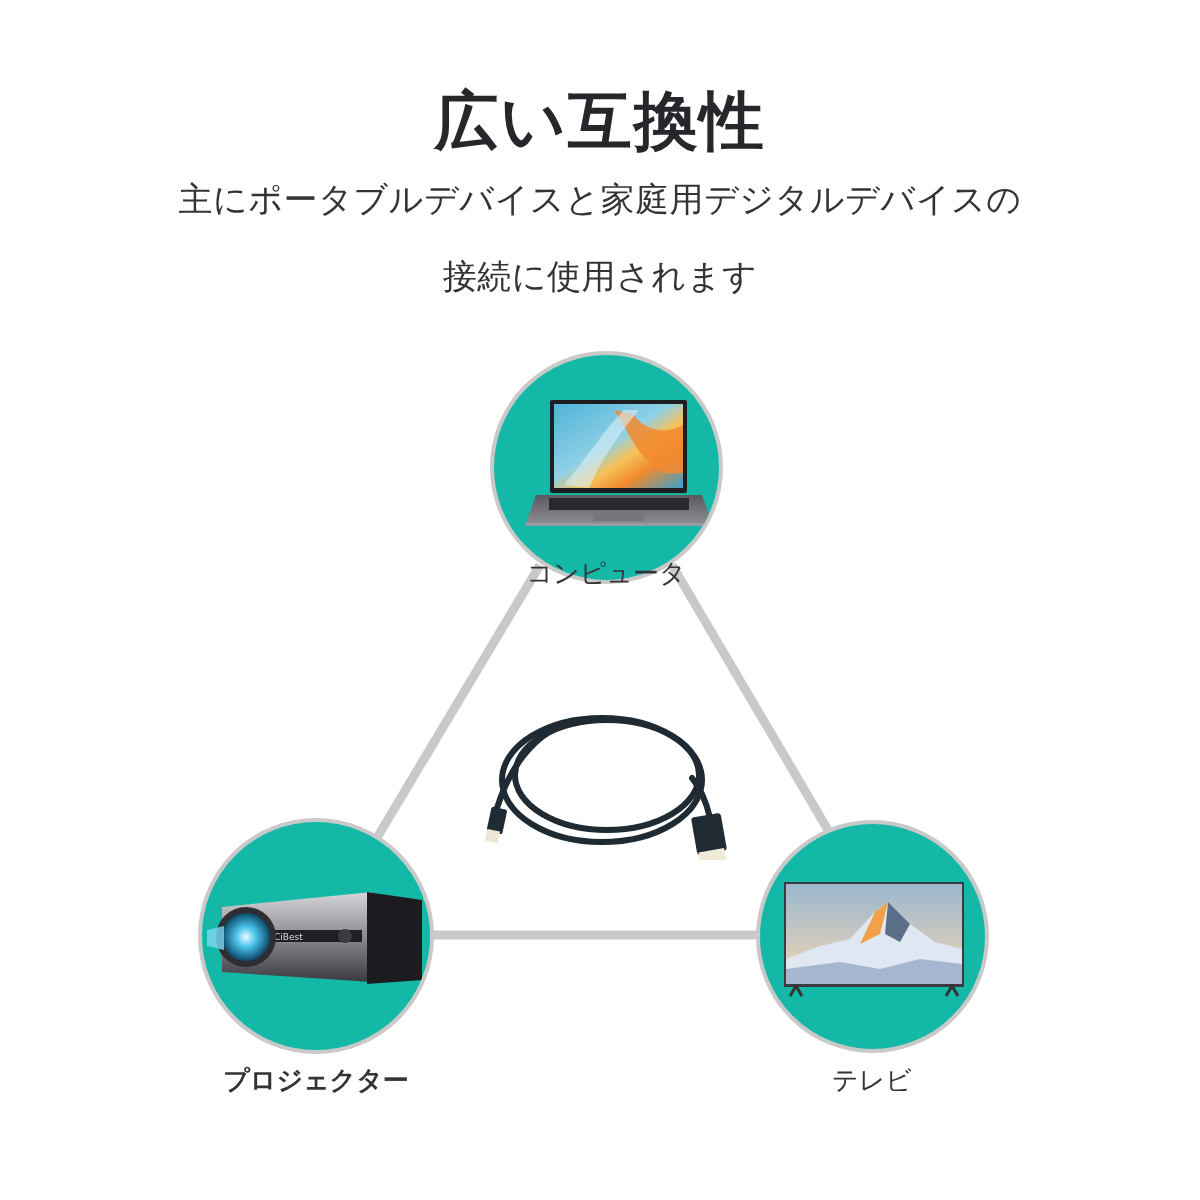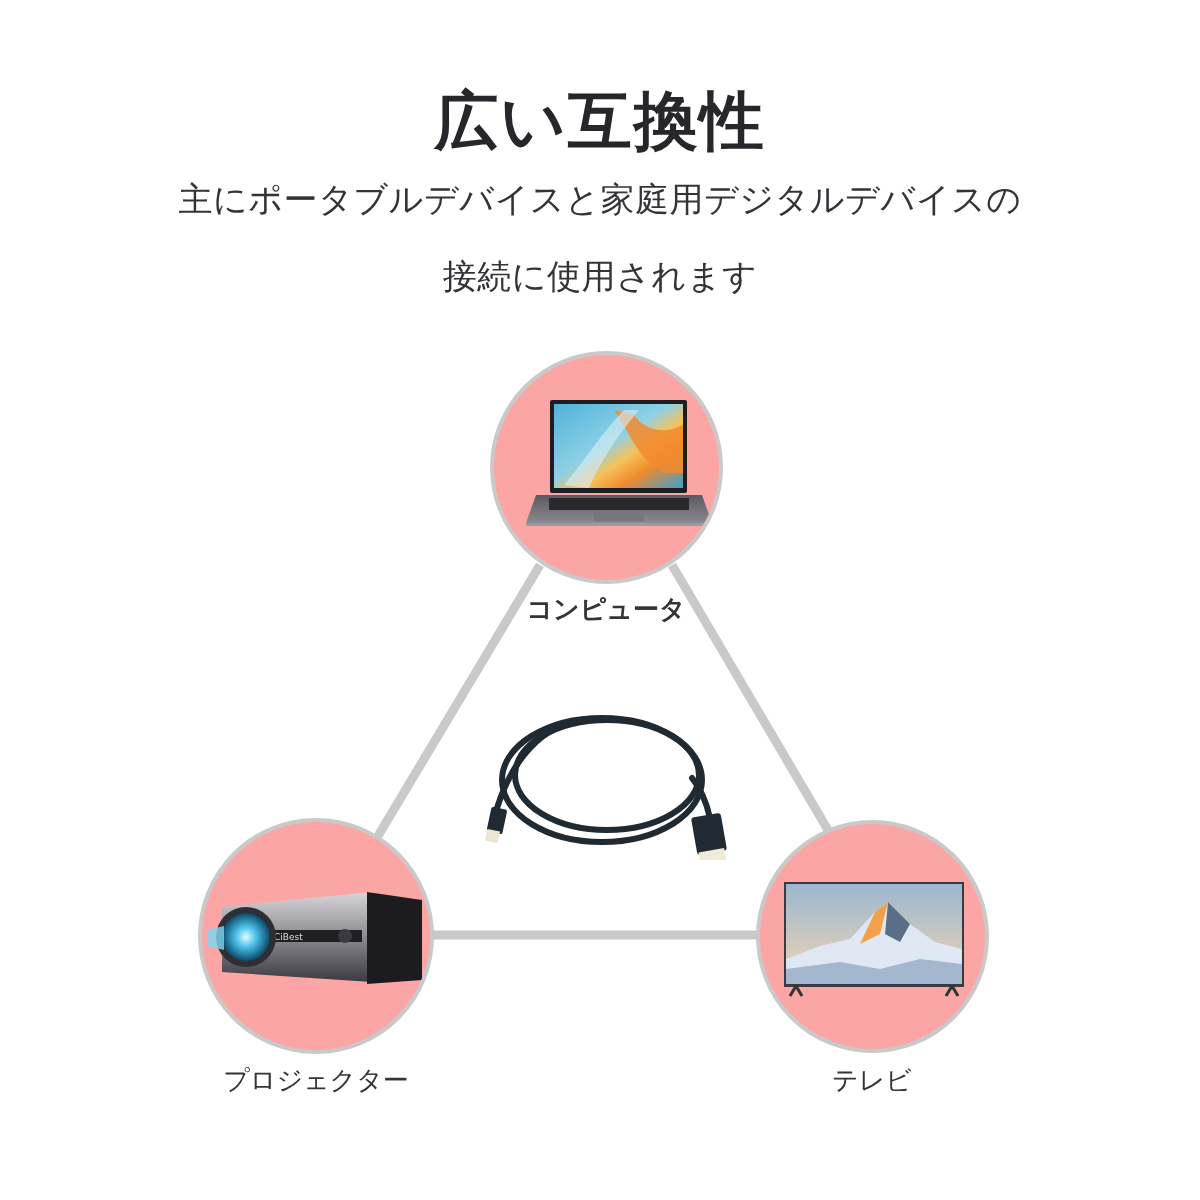--- a/index.html
+++ b/index.html
@@ -55,7 +55,7 @@
     <rect x="32" y="168" width="186" height="3" fill="#9a9aa0"></rect>
   </svg>
 </div>
-<div class="node-label" style="left:506px; top:592px; width:200px;font-weight:bold;">コンピュータ</div>
+<div class="node-label" style="left:506px; top:556px; width:200px;">コンピュータ</div>
 
 <svg class="center-cable" viewBox="0 0 275 160">
   <g fill="none" stroke="#1f2a33" stroke-width="6" stroke-linecap="round">

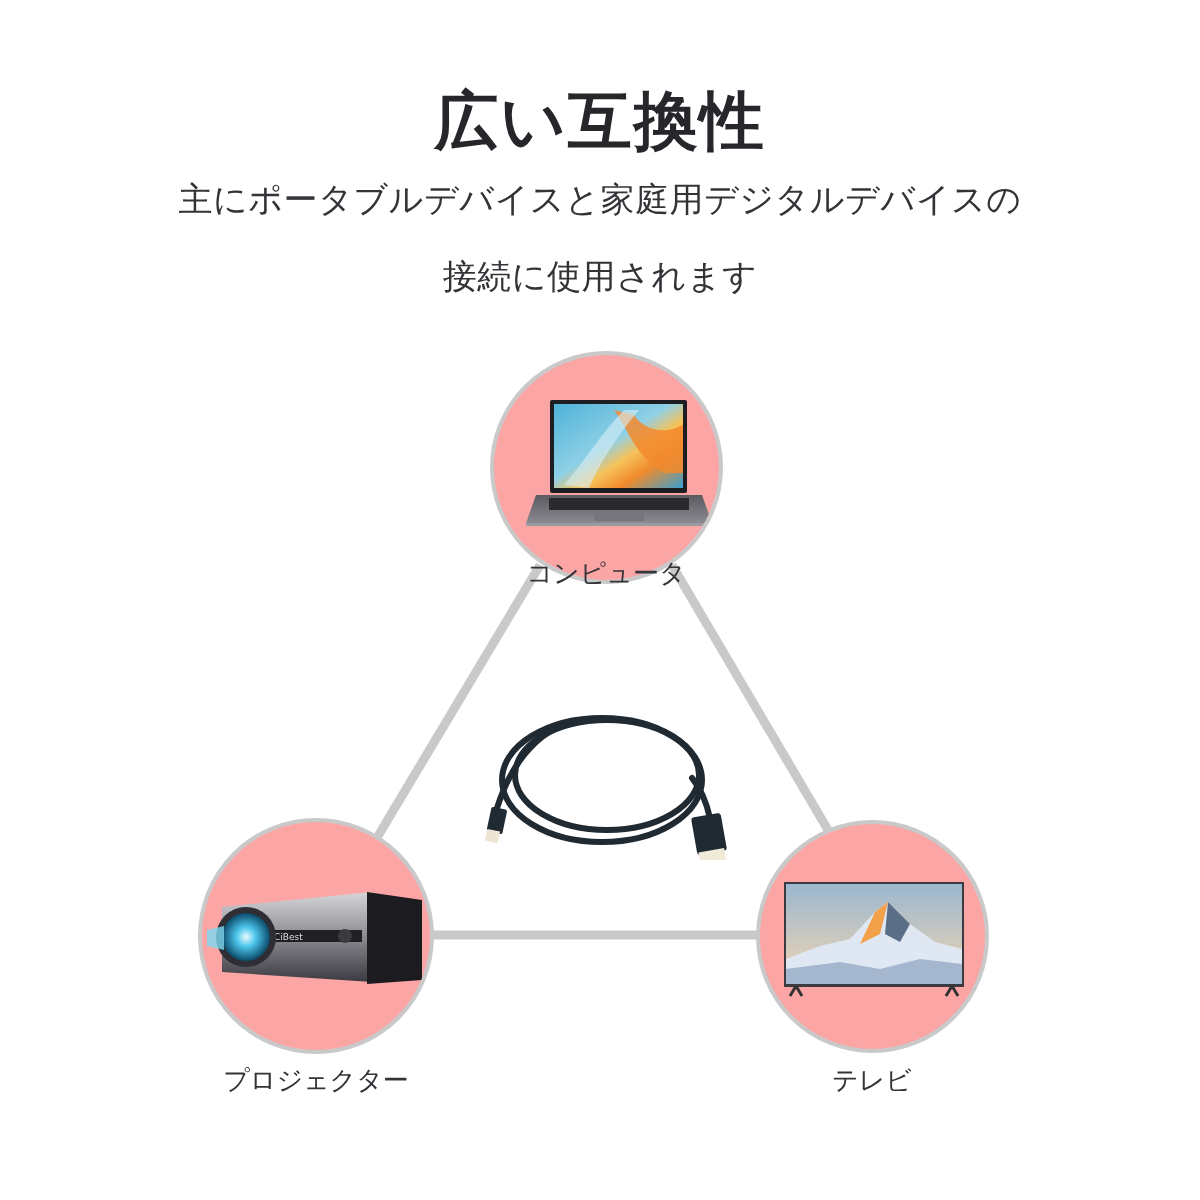--- a/index.html
+++ b/index.html
@@ -12,7 +12,7 @@
   .sub1 { top: 177px; }
   .sub2 { top: 254px; text-align: center; }
   svg.connectors { position: absolute; left: 0; top: 0; }
-  .node { position: absolute; border-radius: 50%; border: 4px solid #c9c9c9; background: #fca5a5;
+  .node { position: absolute; border-radius: 50%; border: 4px solid #c9c9c9; background: #14b8a6;
           box-sizing: border-box; overflow: hidden; }
   .node-label { position: absolute; font-size: 26px; color: #333338; text-align: center; white-space: nowrap; }
   .center-cable { position: absolute; left: 462px; top: 700px; width: 275px; height: 160px; }

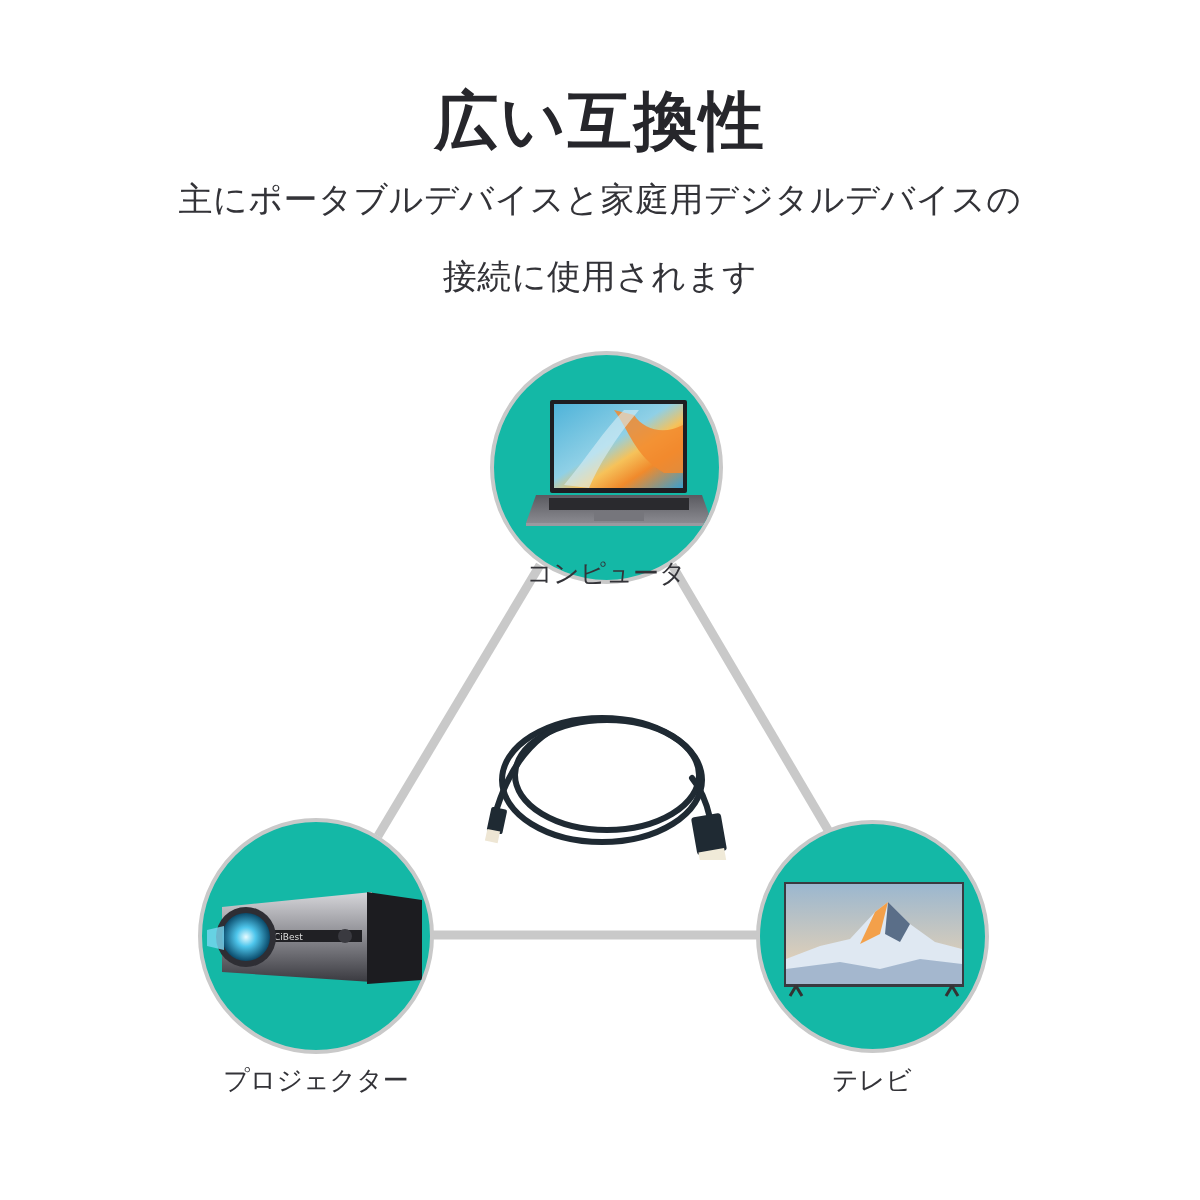--- a/index.html
+++ b/index.html
@@ -94,7 +94,7 @@
     <path d="M5 108 L 22 104 L 22 128 L 5 124 Z" fill="#7ad8f2" opacity="0.8"></path>
   </svg>
 </div>
-<div class="node-label" style="left:206px; top:1063px; width:220px;">プロジェクター</div>
+<div class="node-label" style="left:206px; top:1063px; width:220px;font-weight:bold;">プロジェクター</div>
 
 <div class="node" style="left:756px; top:820px; width:233px; height:233px;">
   <svg width="233" height="233">

